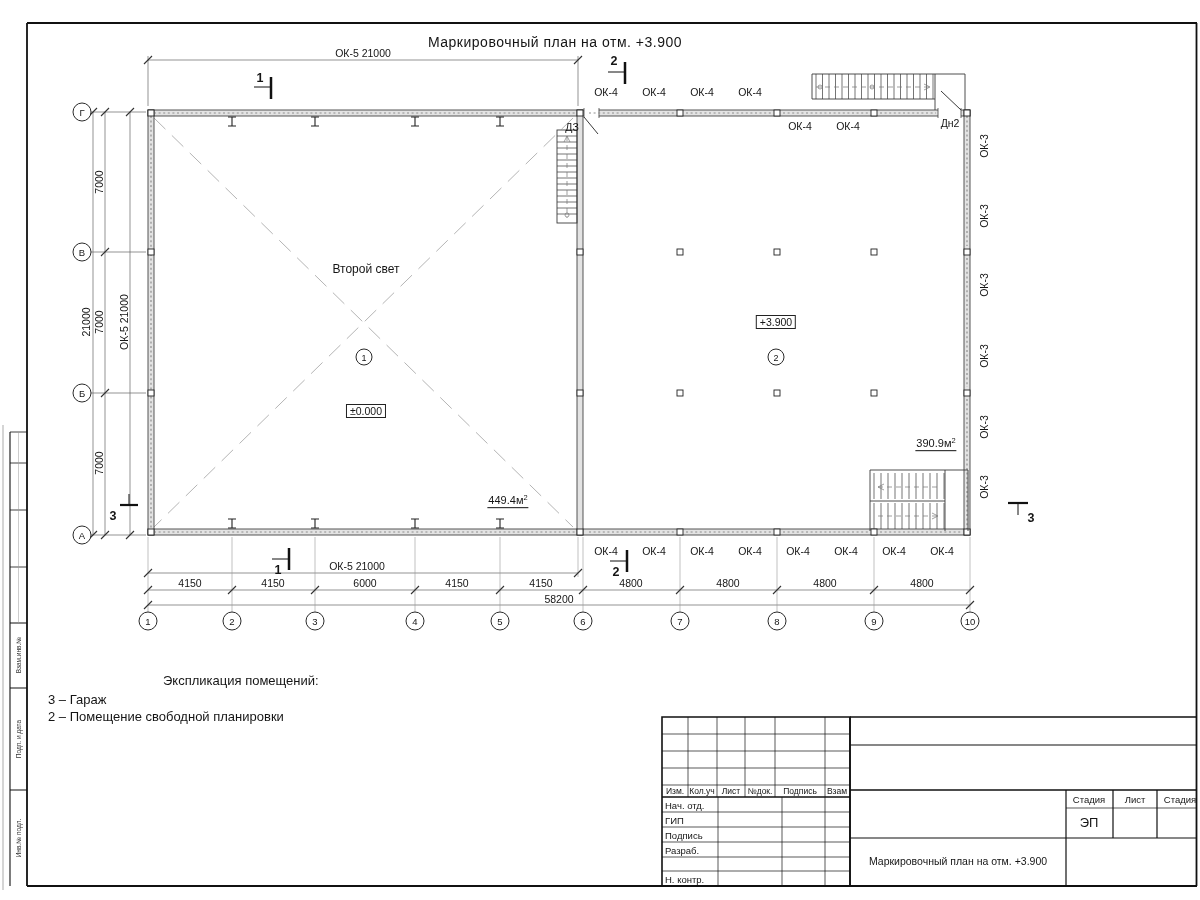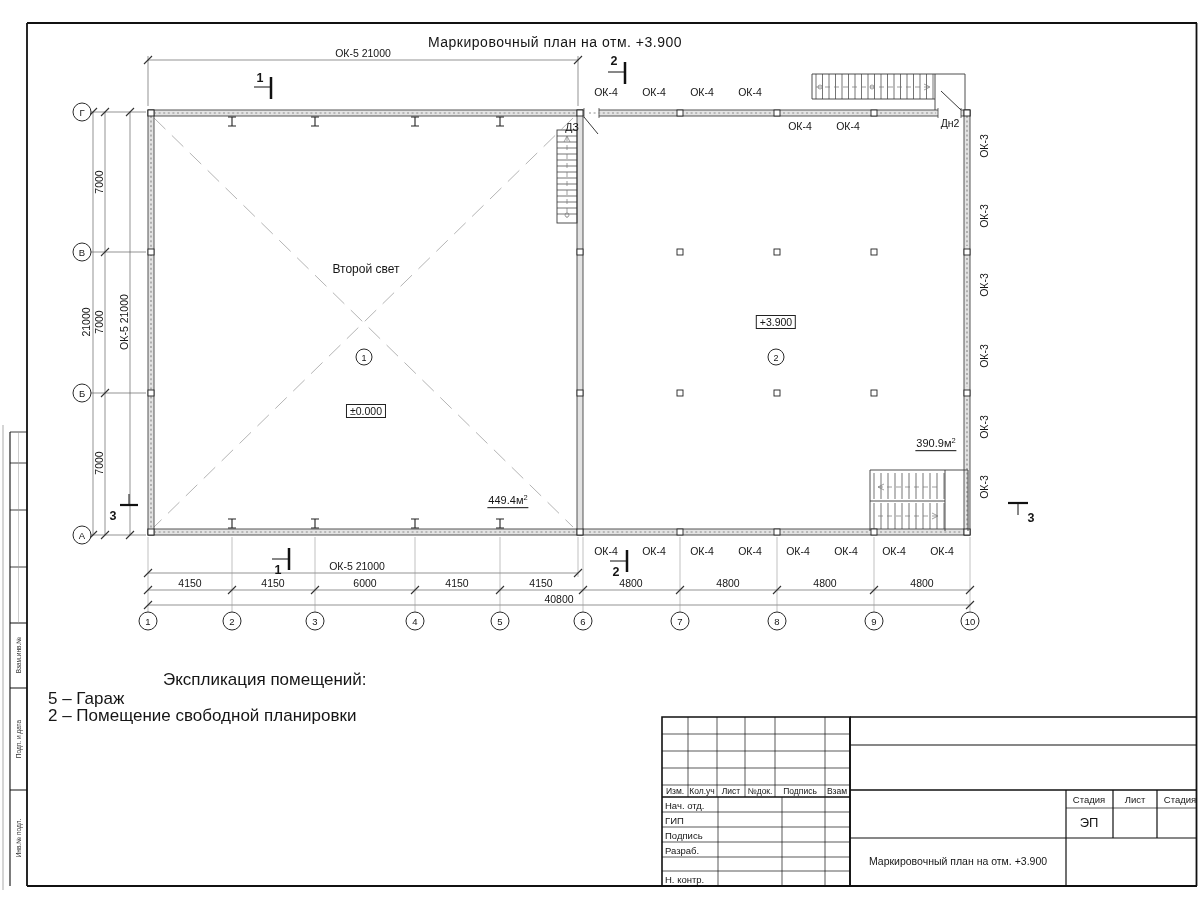--- a/index.html
+++ b/index.html
@@ -238,7 +238,7 @@
 <span class="lbl" style="left:728px;top:583px">4800</span>
 <span class="lbl" style="left:825px;top:583px">4800</span>
 <span class="lbl" style="left:922px;top:583px">4800</span>
-<span class="lbl" style="left:559px;top:599px">40800</span>
+<span class="lbl" style="left:559px;top:599px">58200</span>
 
 <div class="bub" style="left:148px;top:621px">1</div>
 <div class="bub" style="left:232px;top:621px">2</div>

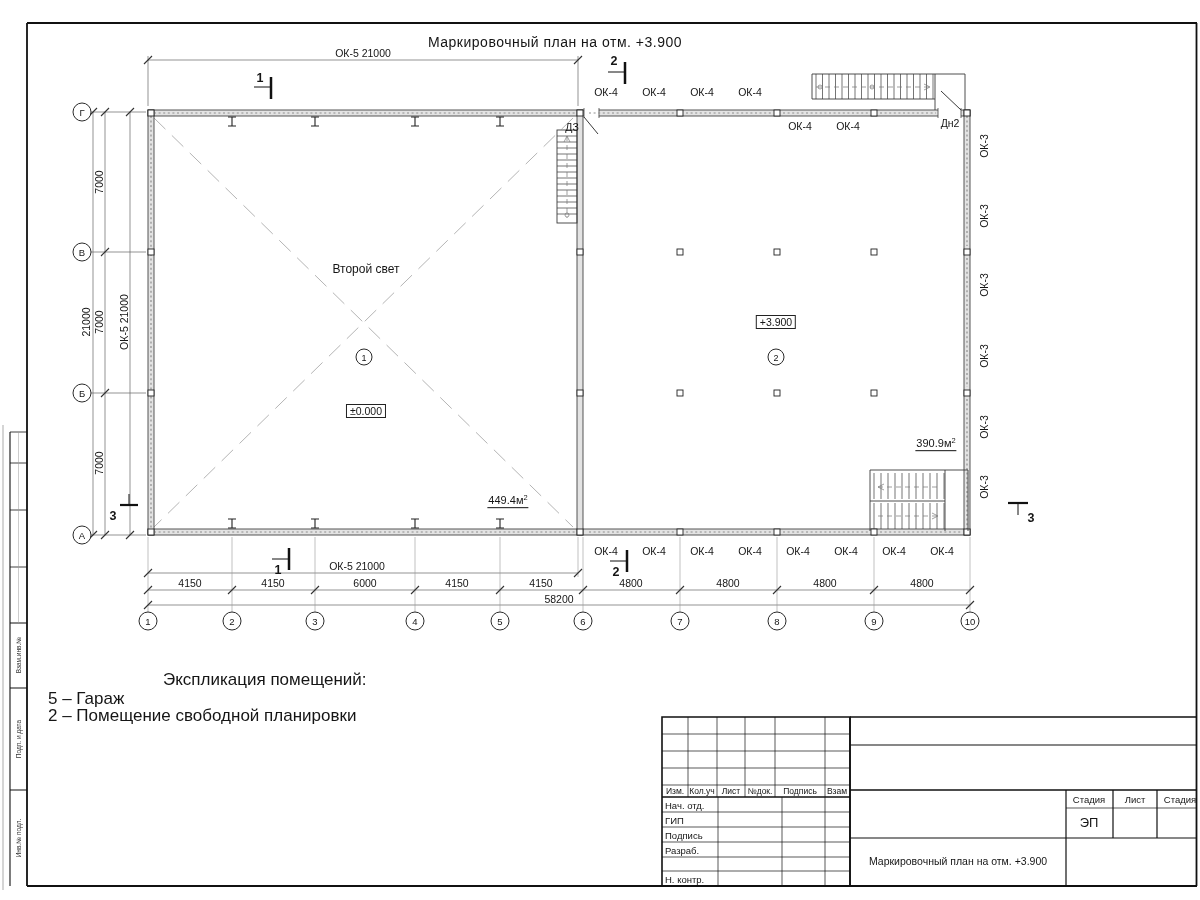--- a/index.html
+++ b/index.html
@@ -23,7 +23,7 @@
   .tb{font-size:9.5px}
   .tbh{font-size:8.5px}
   .frv{font-size:6.5px;color:#333}
-  .leg{font-size:17px}
+  .leg{font-size:13px}
 </style>
 </head>
 <body>

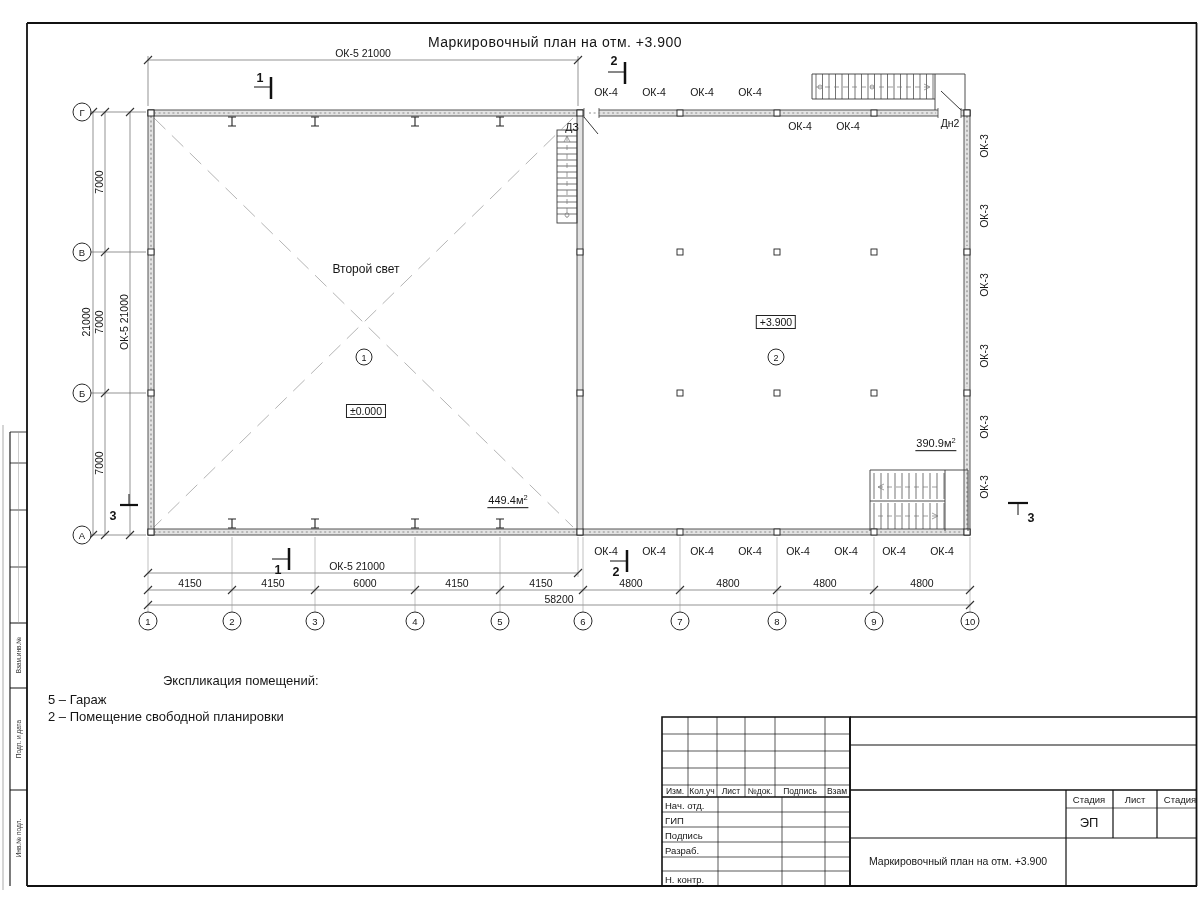--- a/index.html
+++ b/index.html
@@ -252,7 +252,7 @@
 <div class="bub" style="left:970px;top:621px">10</div>
 
 <span class="lleft leg" style="left:163px;top:680px">Экспликация помещений:</span>
-<span class="lleft leg" style="left:48px;top:699px">5 – Гараж</span>
+<span class="lleft leg" style="left:48px;top:699px">3 – Гараж</span>
 <span class="lleft leg" style="left:48px;top:716px">2 – Помещение свободной планировки</span>
 
 <span class="vlbl frv" style="left:18px;top:655px">Взам.инв.№</span>

